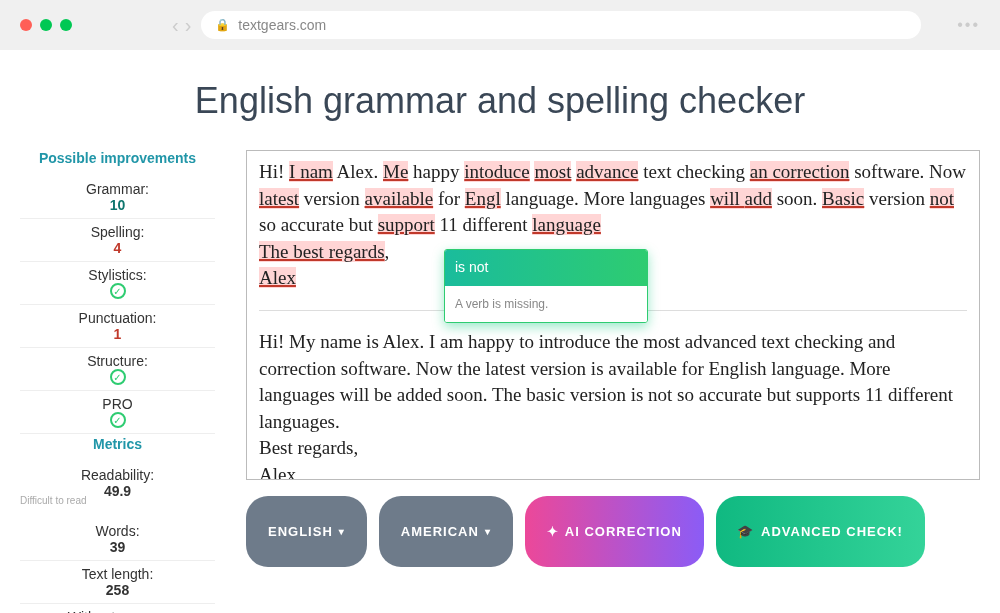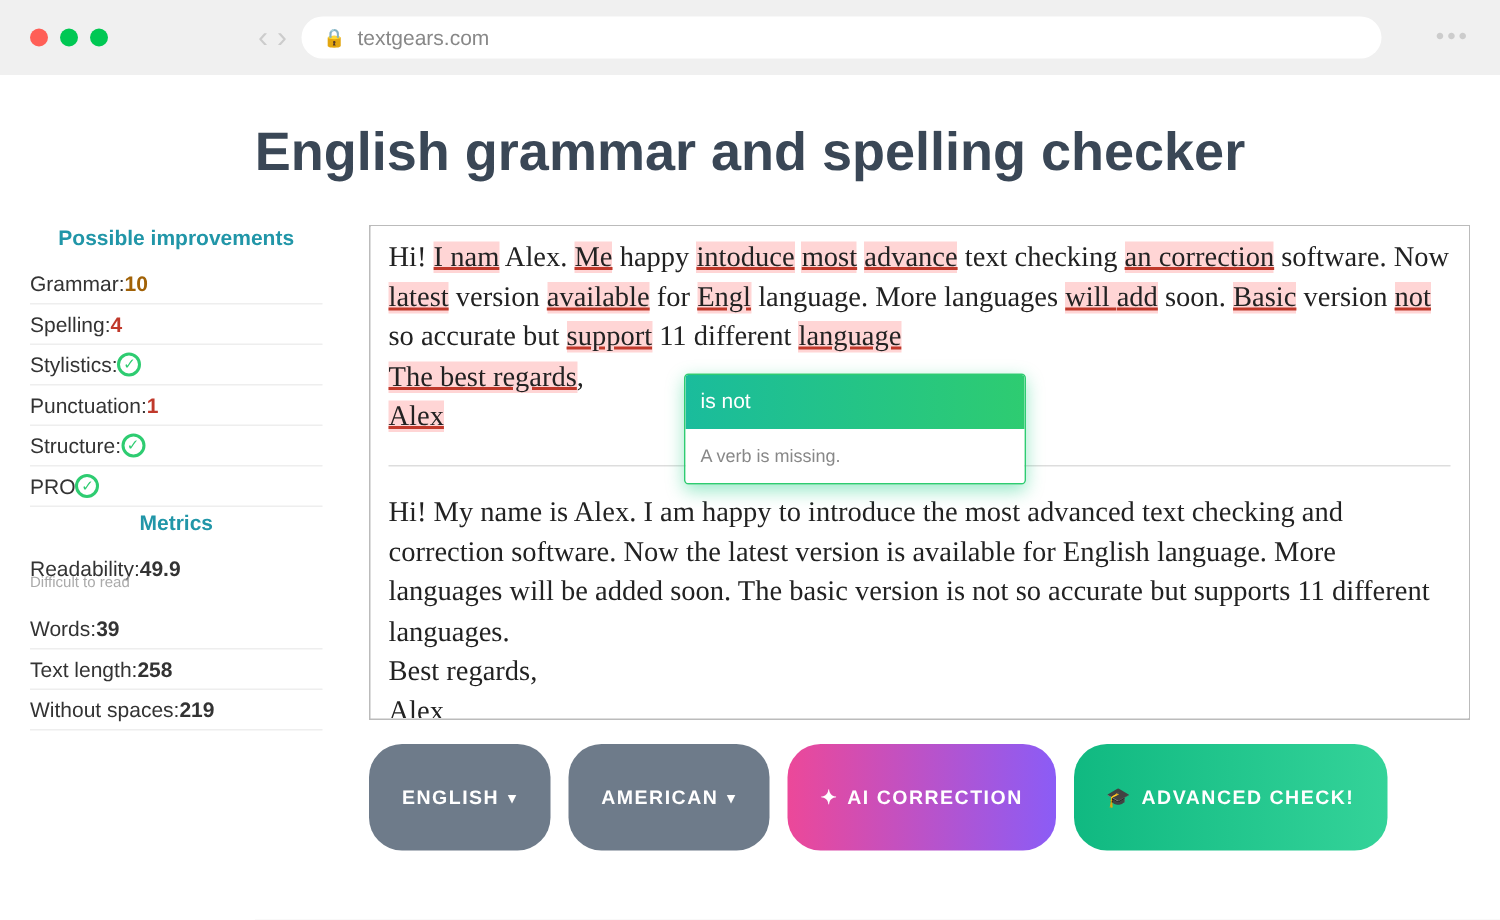--- a/index.html
+++ b/index.html
@@ -16,7 +16,7 @@
 .url-text { color: #888; font-size: 14px; }
 .more-dots { margin-left: auto; color: #ccc; letter-spacing: 2px; font-size: 16px; }
 .page { background: #fff; height: 563px; padding-top: 30px; }
-.page-title { text-align: center; font-size: 36px; font-weight: 700; color: #3a4756; margin-bottom: 28px; }
+.page-title { text-align: center; font-size: 36px; font-weight: 400; color: #3a4756; margin-bottom: 28px; }
 .main-layout { display: flex; padding: 0 20px; }
 .sidebar { width: 210px; padding-right: 15px; }
 .sidebar-heading { color: #2196a8; font-weight: 700; font-size: 14px; text-align: center; margin-bottom: 10px; }

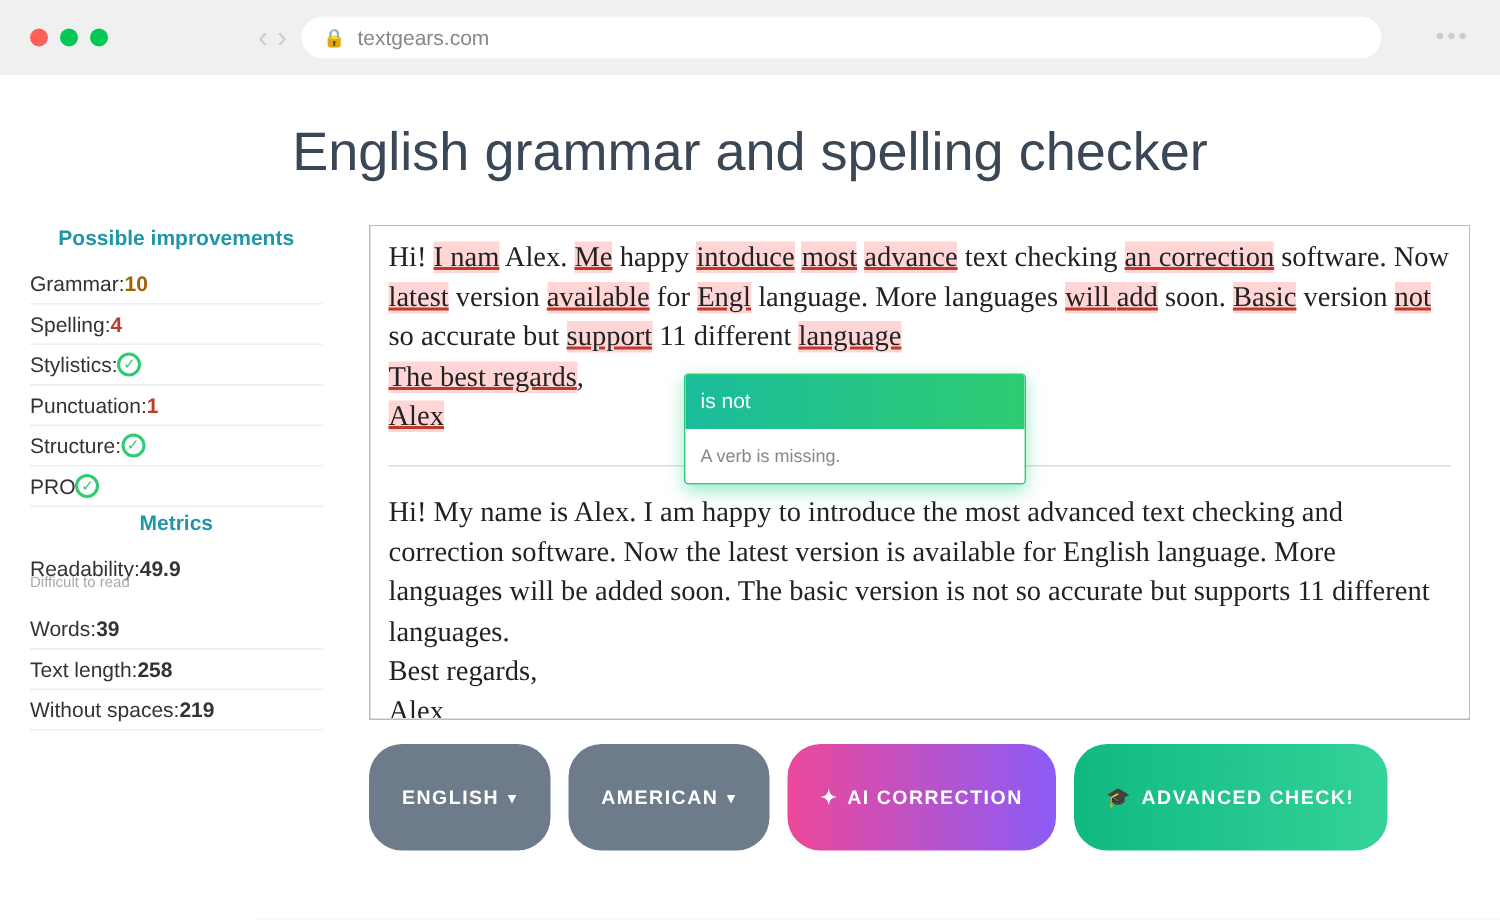--- a/index.html
+++ b/index.html
@@ -20,7 +20,7 @@
 .main-layout { display: flex; padding: 0 20px; }
 .sidebar { width: 210px; padding-right: 15px; }
 .sidebar-heading { color: #2196a8; font-weight: 700; font-size: 14px; text-align: center; margin-bottom: 10px; }
-.stat-row { display: flex; align-items: center; padding: 5px 0; font-size: 14px; color: #333; border-bottom: 1px solid #eee; }
+.stat-row { display: flex; justify-content: space-between; align-items: center; padding: 5px 0; font-size: 14px; color: #333; border-bottom: 1px solid #eee; flex-direction: column; }
 .stat-value { font-weight: 700; }
 .val-orange { color: #a16207; }
 .val-red { color: #c0392b; }

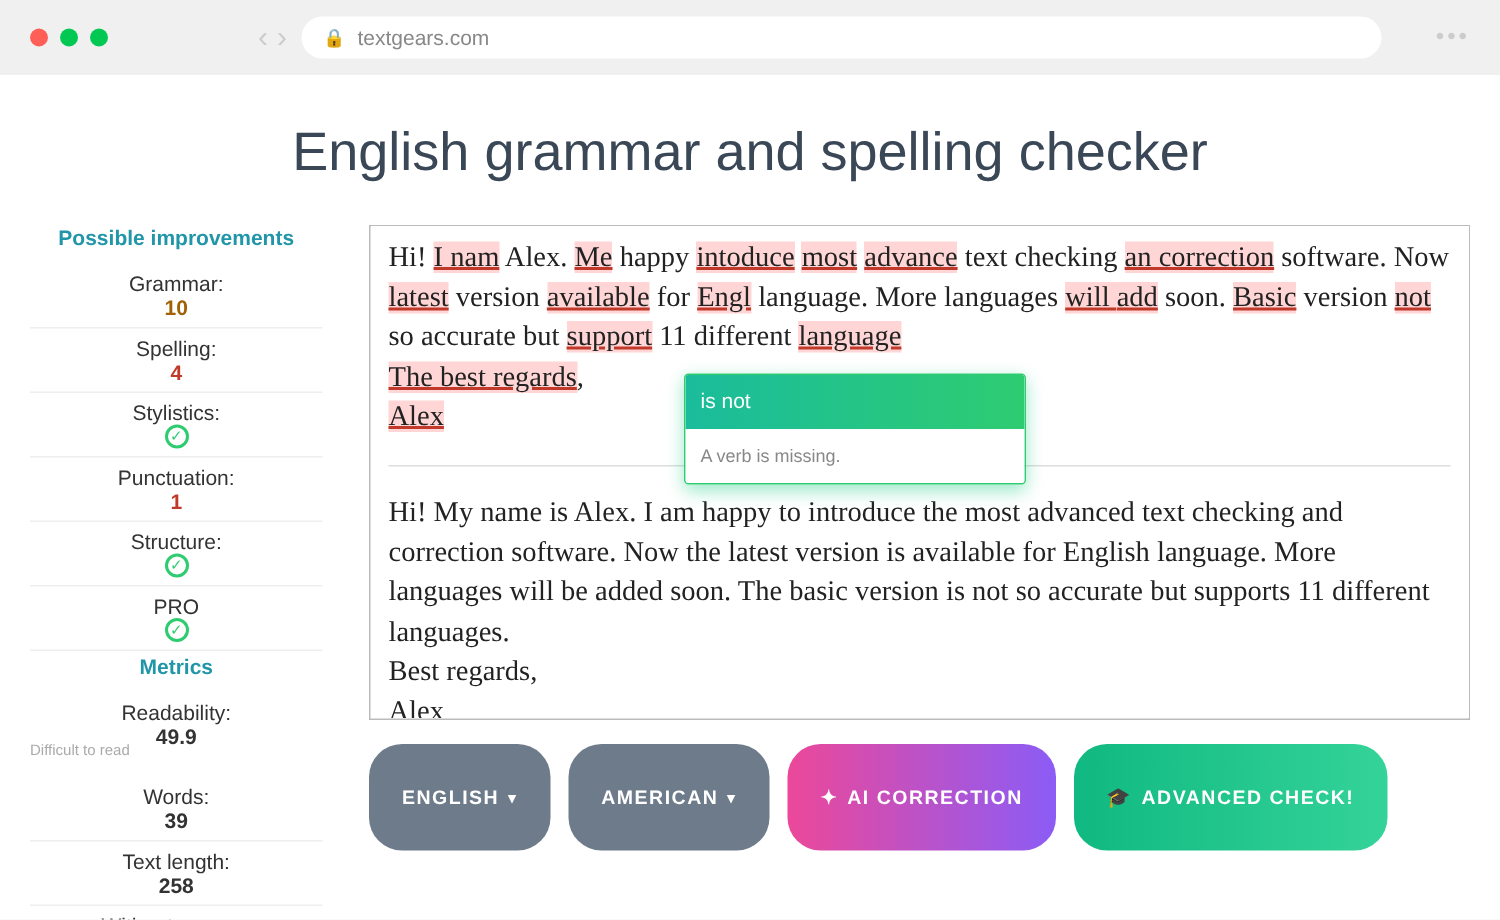--- a/index.html
+++ b/index.html
@@ -22,7 +22,7 @@
 .sidebar-heading { color: #2196a8; font-weight: 700; font-size: 14px; text-align: center; margin-bottom: 10px; }
 .stat-row { display: flex; justify-content: space-between; align-items: center; padding: 5px 0; font-size: 14px; color: #333; border-bottom: 1px solid #eee; flex-direction: column; }
 .stat-value { font-weight: 700; }
-.val-orange { color: #a16207; }
+.val-orange { color: #0f766e; }
 .val-red { color: #c0392b; }
 .check-icon { width: 16px; height: 16px; border: 2px solid #2ecc71; border-radius: 50%; display: inline-flex; align-items: center; justify-content: center; color: #2ecc71; font-size: 10px; }
 .readability-note { font-size: 10px; color: #aaa; margin-top: -4px; }

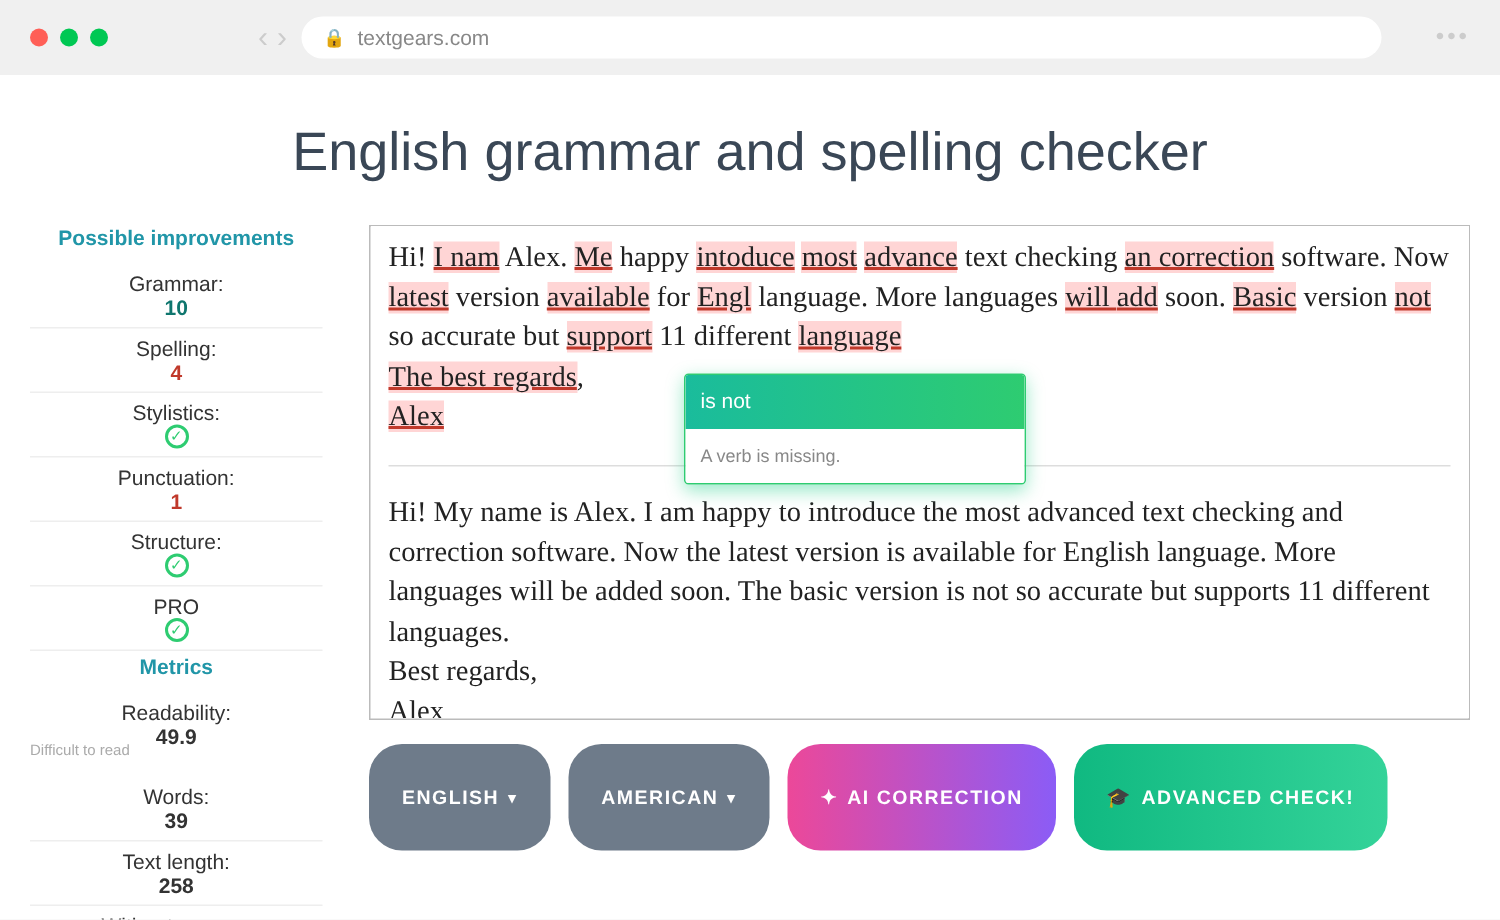--- a/index.html
+++ b/index.html
@@ -30,7 +30,7 @@
 .editor-box { border: 1px solid #bbb; background: #fff; height: 330px; position: relative; overflow-y: scroll; padding: 8px 12px; font-family: "Times New Roman", serif; font-size: 19px; color: #222; line-height: 1.4; }
 .hl { background: #ffd5d5; text-decoration: underline; text-decoration-color: #c0392b; text-decoration-thickness: 2px; }
 .divider-line { border-top: 1px solid #ddd; margin: 18px 0; }
-.tooltip { position: absolute; top: 98px; left: 209px; width: 228px; border-radius: 3px; overflow: hidden; box-shadow: 0 4px 12px rgba(0,200,120,0.4); border: 1px solid #2ecc71; }
+.tooltip { position: absolute; top: 98px; left: 197px; width: 204px; border-radius: 3px; overflow: hidden; box-shadow: 0 4px 12px rgba(0,200,120,0.4); border: 1px solid #2ecc71; }
 .tooltip-header { background: linear-gradient(90deg, #1abc9c, #2ecc71); color: #fff; padding: 8px 10px; font-size: 14px; font-family: -apple-system, sans-serif; }
 .tooltip-body { background: #fff; color: #888; font-size: 12px; padding: 10px; font-family: -apple-system, sans-serif; }
 .button-row { display: flex; gap: 12px; margin-top: 16px; }

